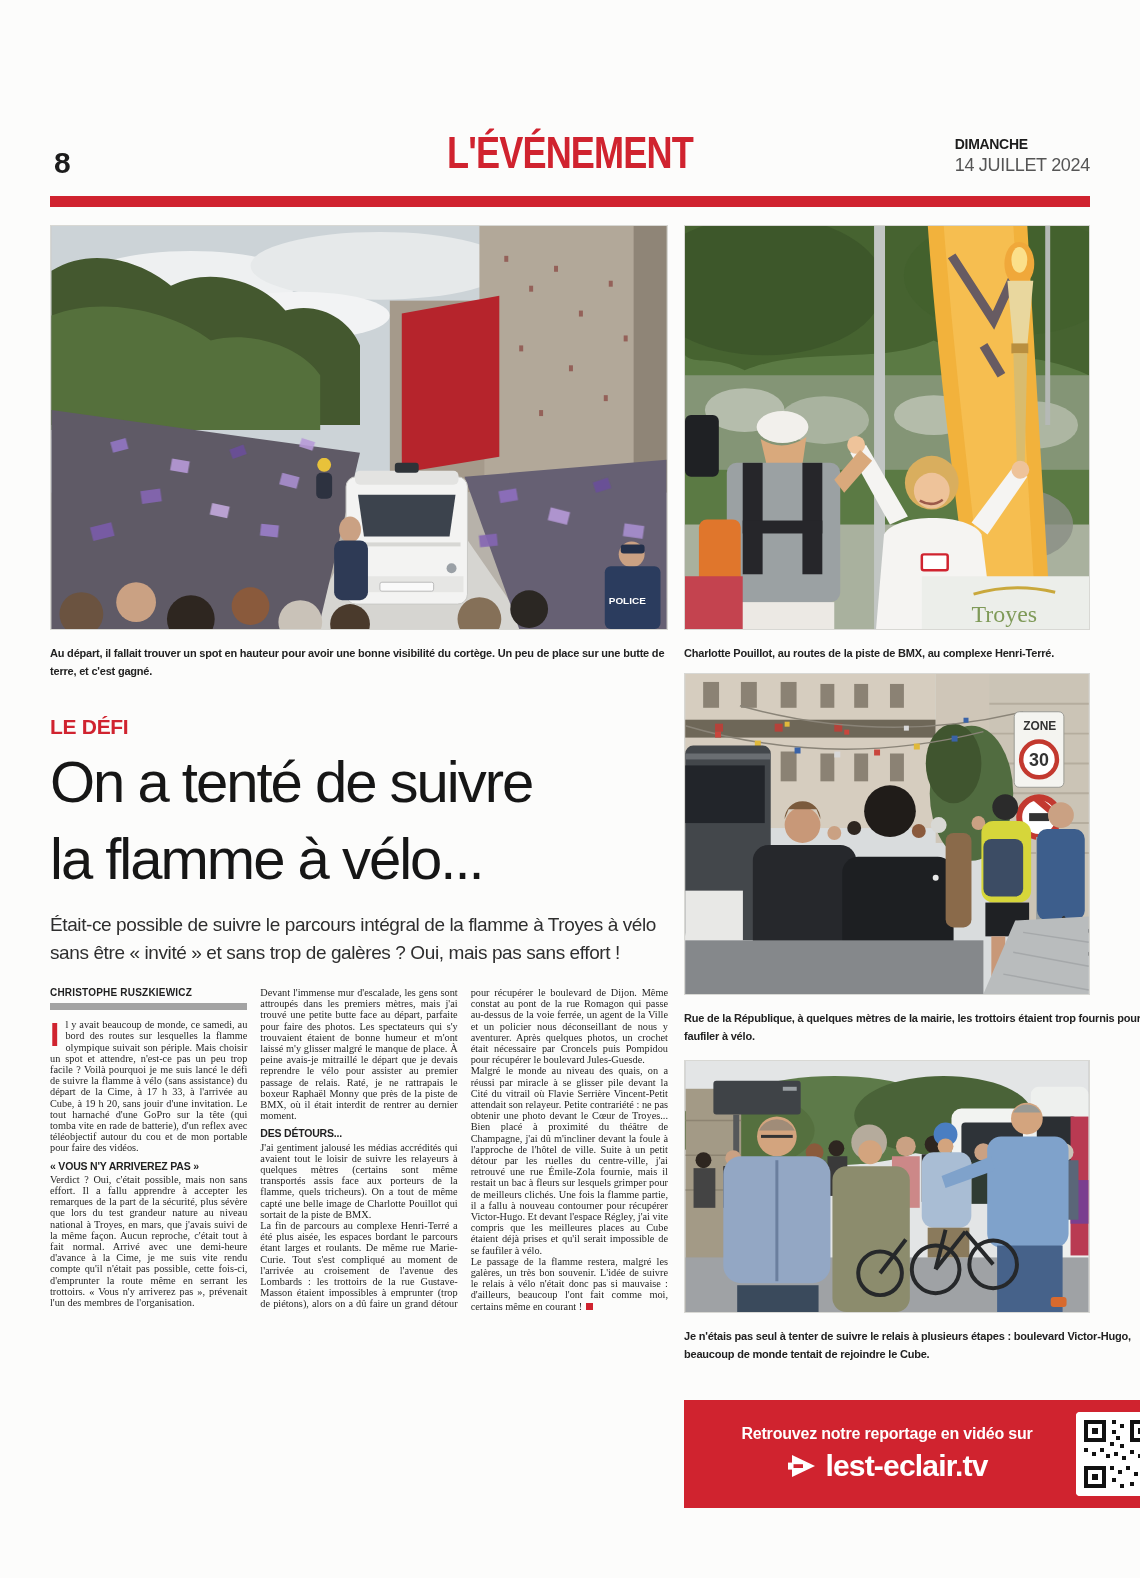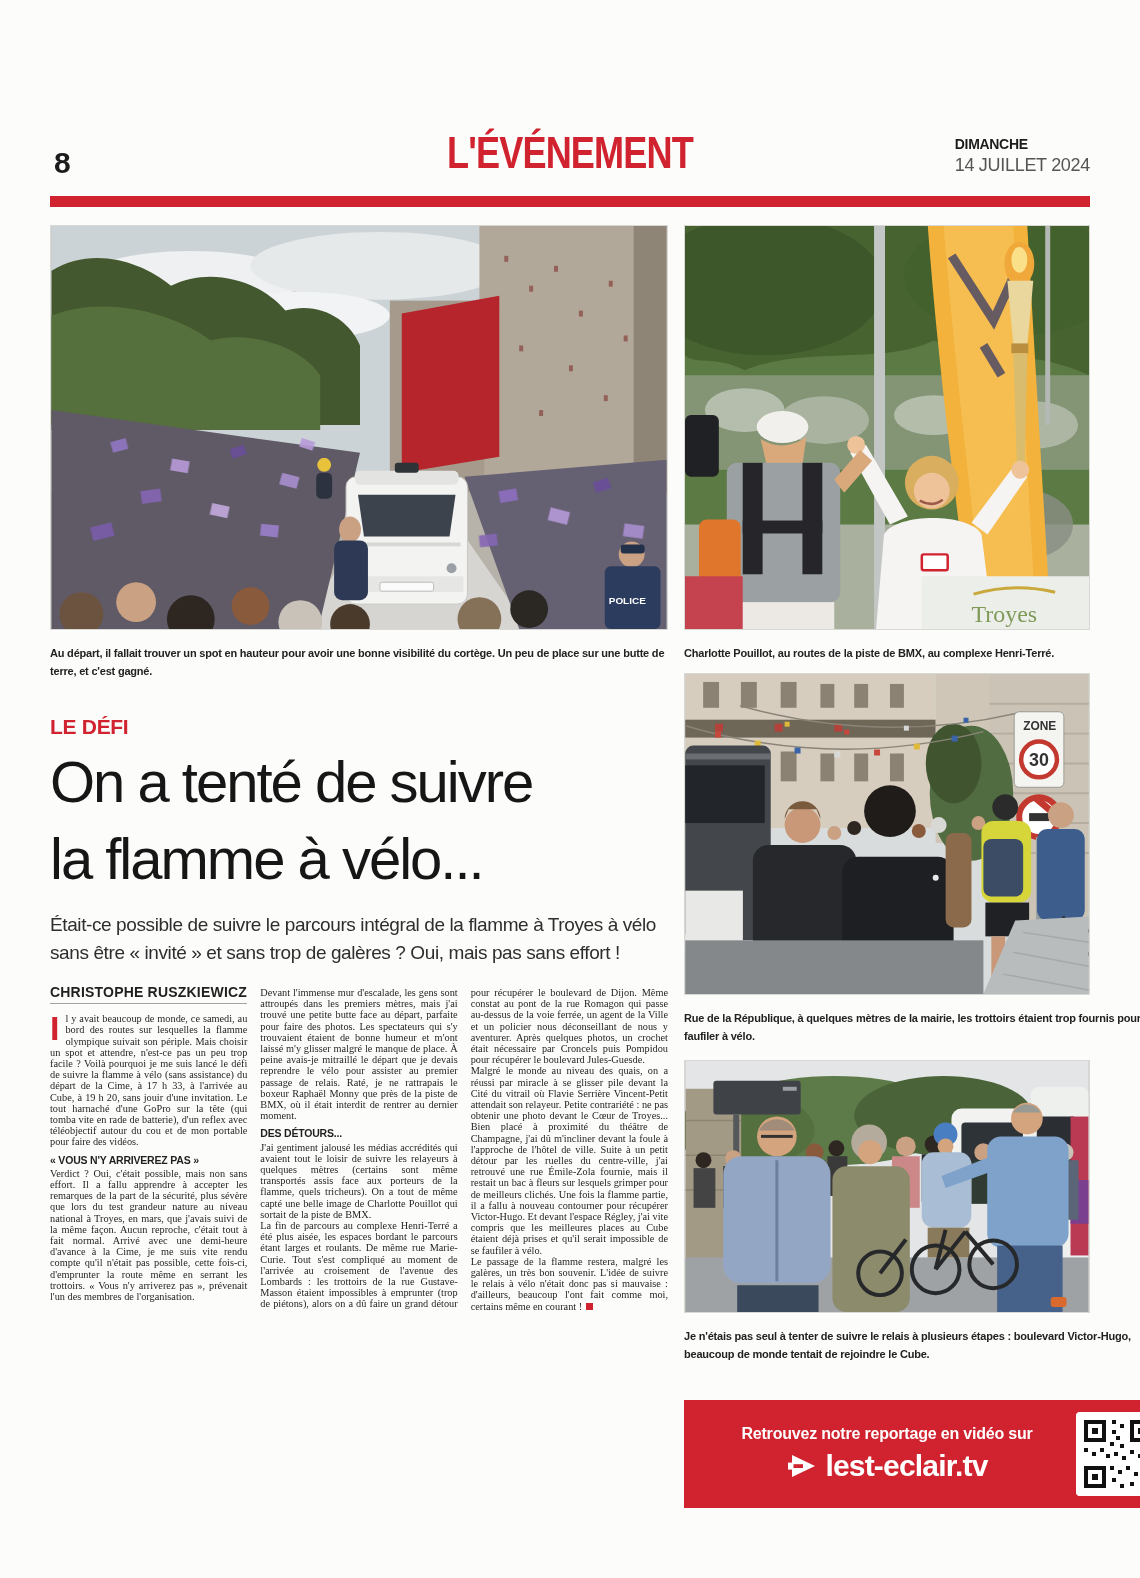--- a/index.html
+++ b/index.html
@@ -27,8 +27,8 @@
   .article-flow{margin-top:20px;height:548px;column-count:3;column-gap:13px;
                 font-family:"Liberation Serif",serif;font-size:10.3px;line-height:11.2px;
                 text-align:justify;color:#1f1f1f;hyphens:auto;-webkit-hyphens:auto;}
-  .byline{font-family:"Liberation Sans",sans-serif;font-size:14px;font-weight:800;letter-spacing:.2px;
-          padding-bottom:5px;border-bottom:1px solid #a3a3a3;margin-bottom:9px;}
+  .byline{font-family:"Liberation Sans",sans-serif;font-size:10px;font-weight:800;letter-spacing:.2px;
+          padding-bottom:5px;border-bottom:7px solid #a3a3a3;margin-bottom:9px;}
   .bodyp{margin:0;}
   .subhead{font-family:"Liberation Sans",sans-serif;font-size:10.5px;font-weight:800;margin:7px 0 2px 0;
            letter-spacing:-.2px;}

